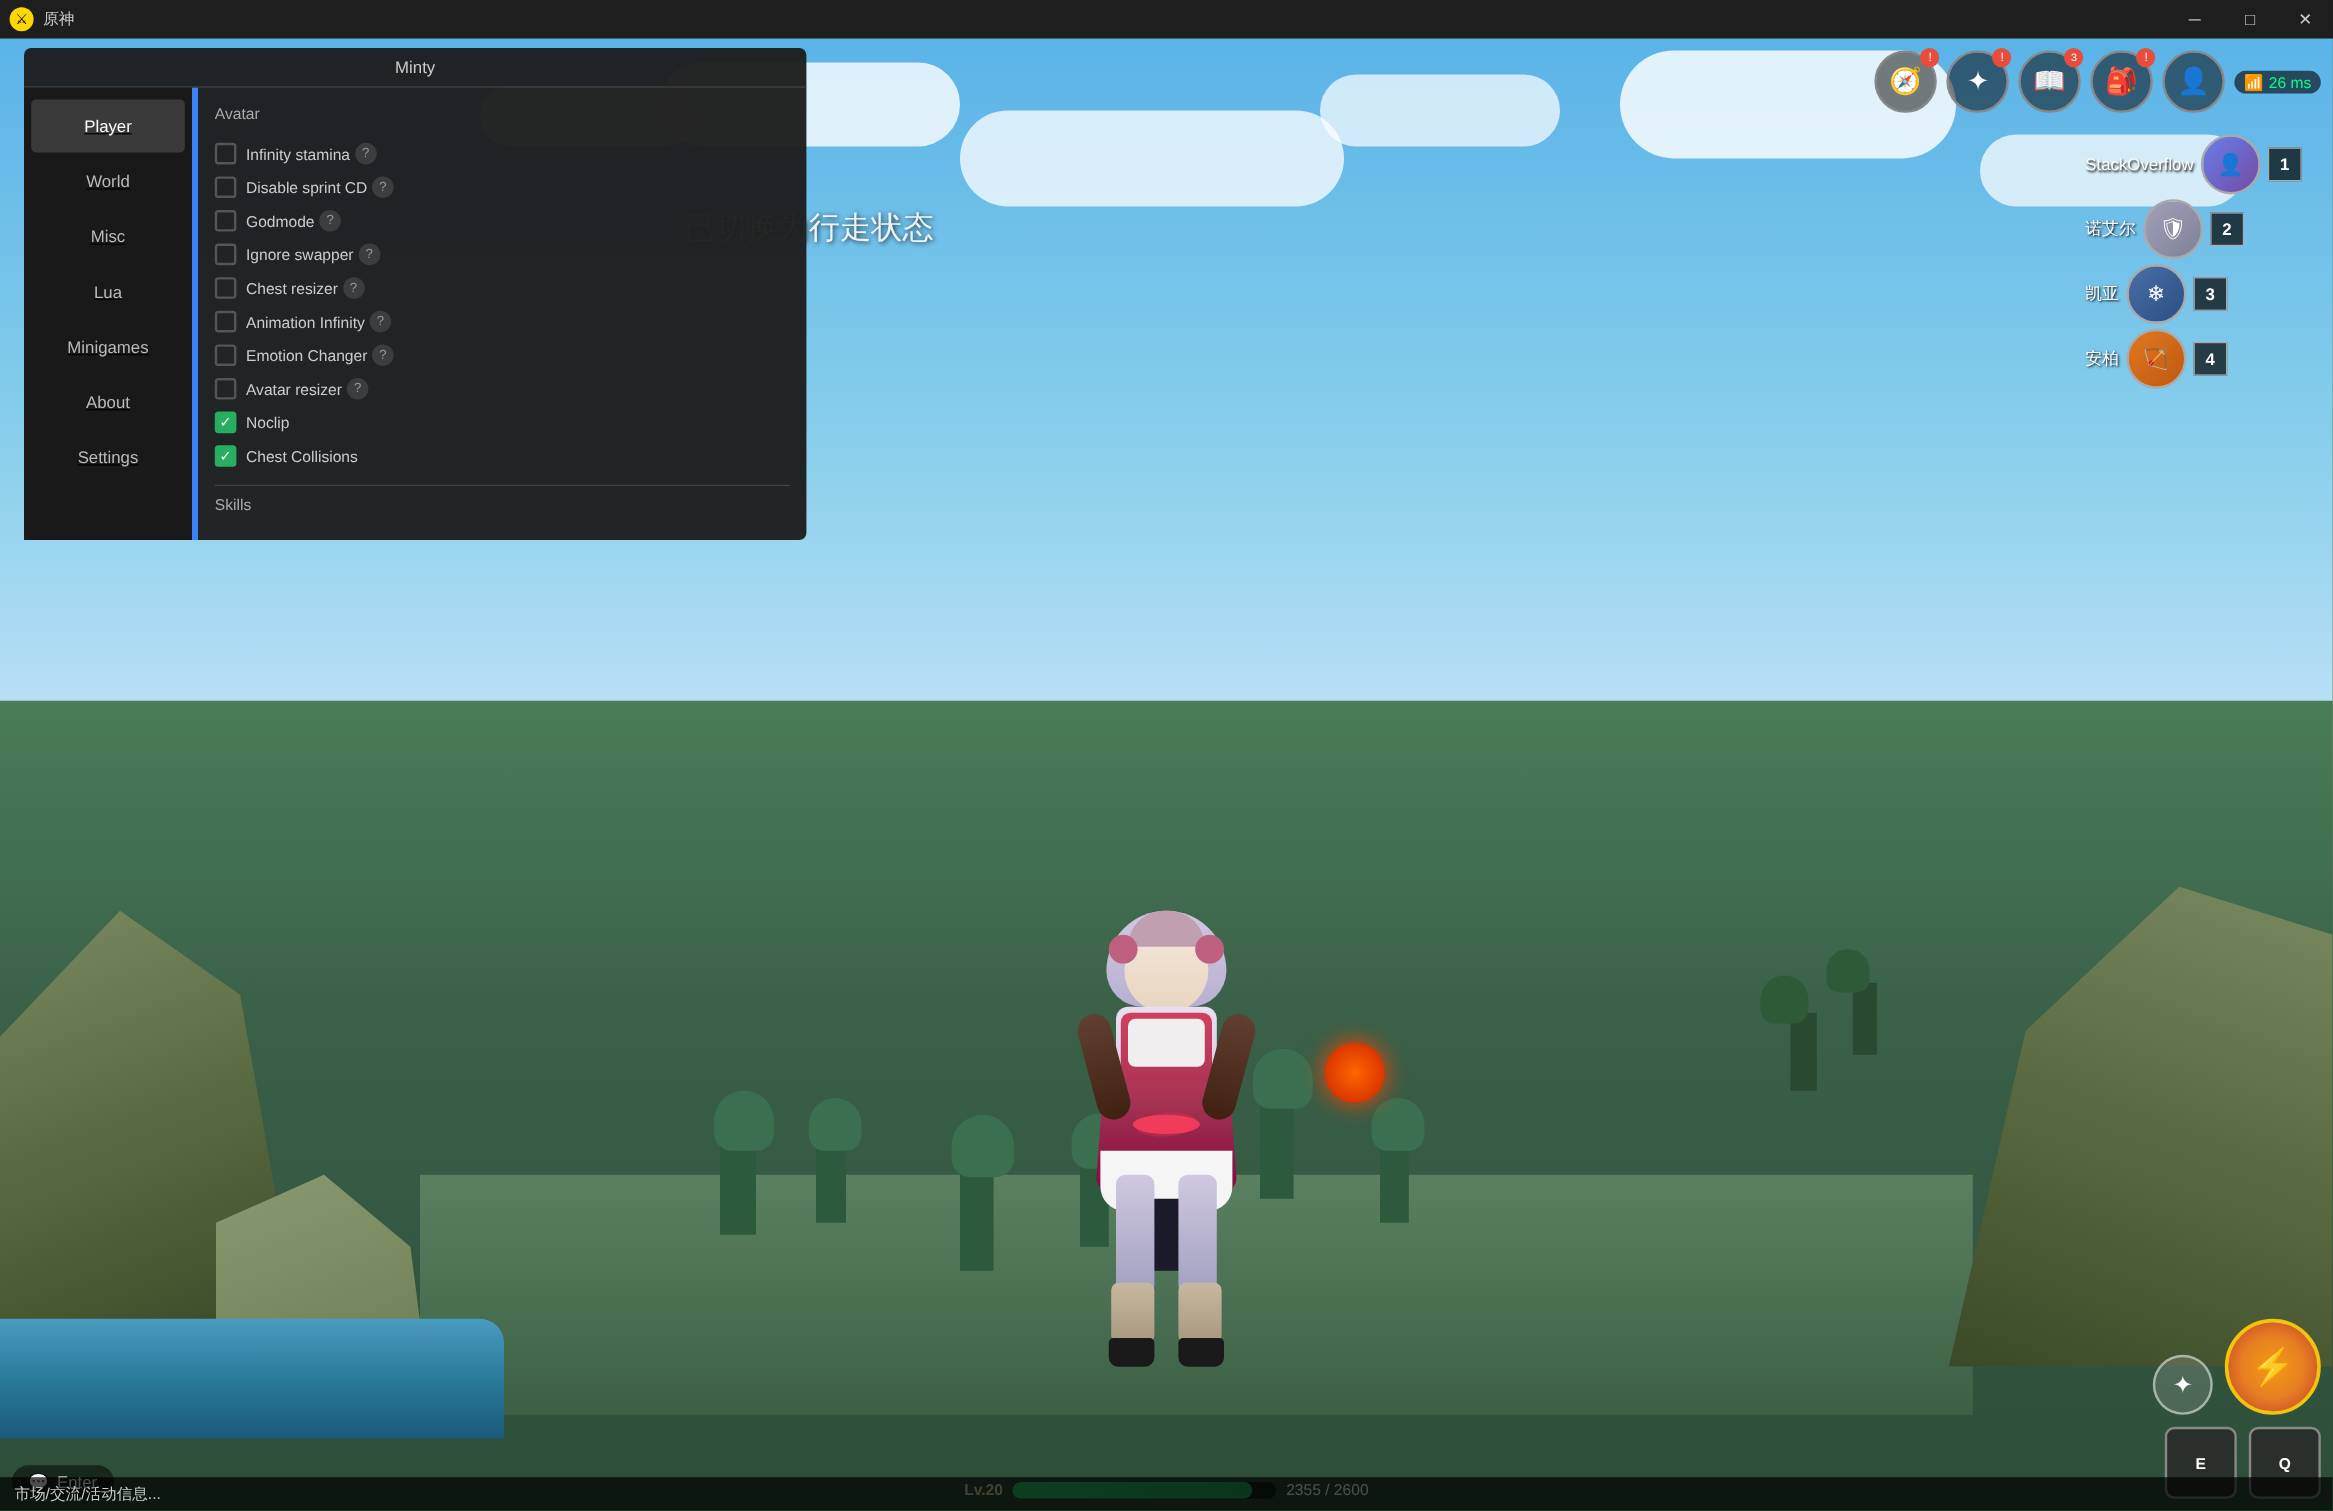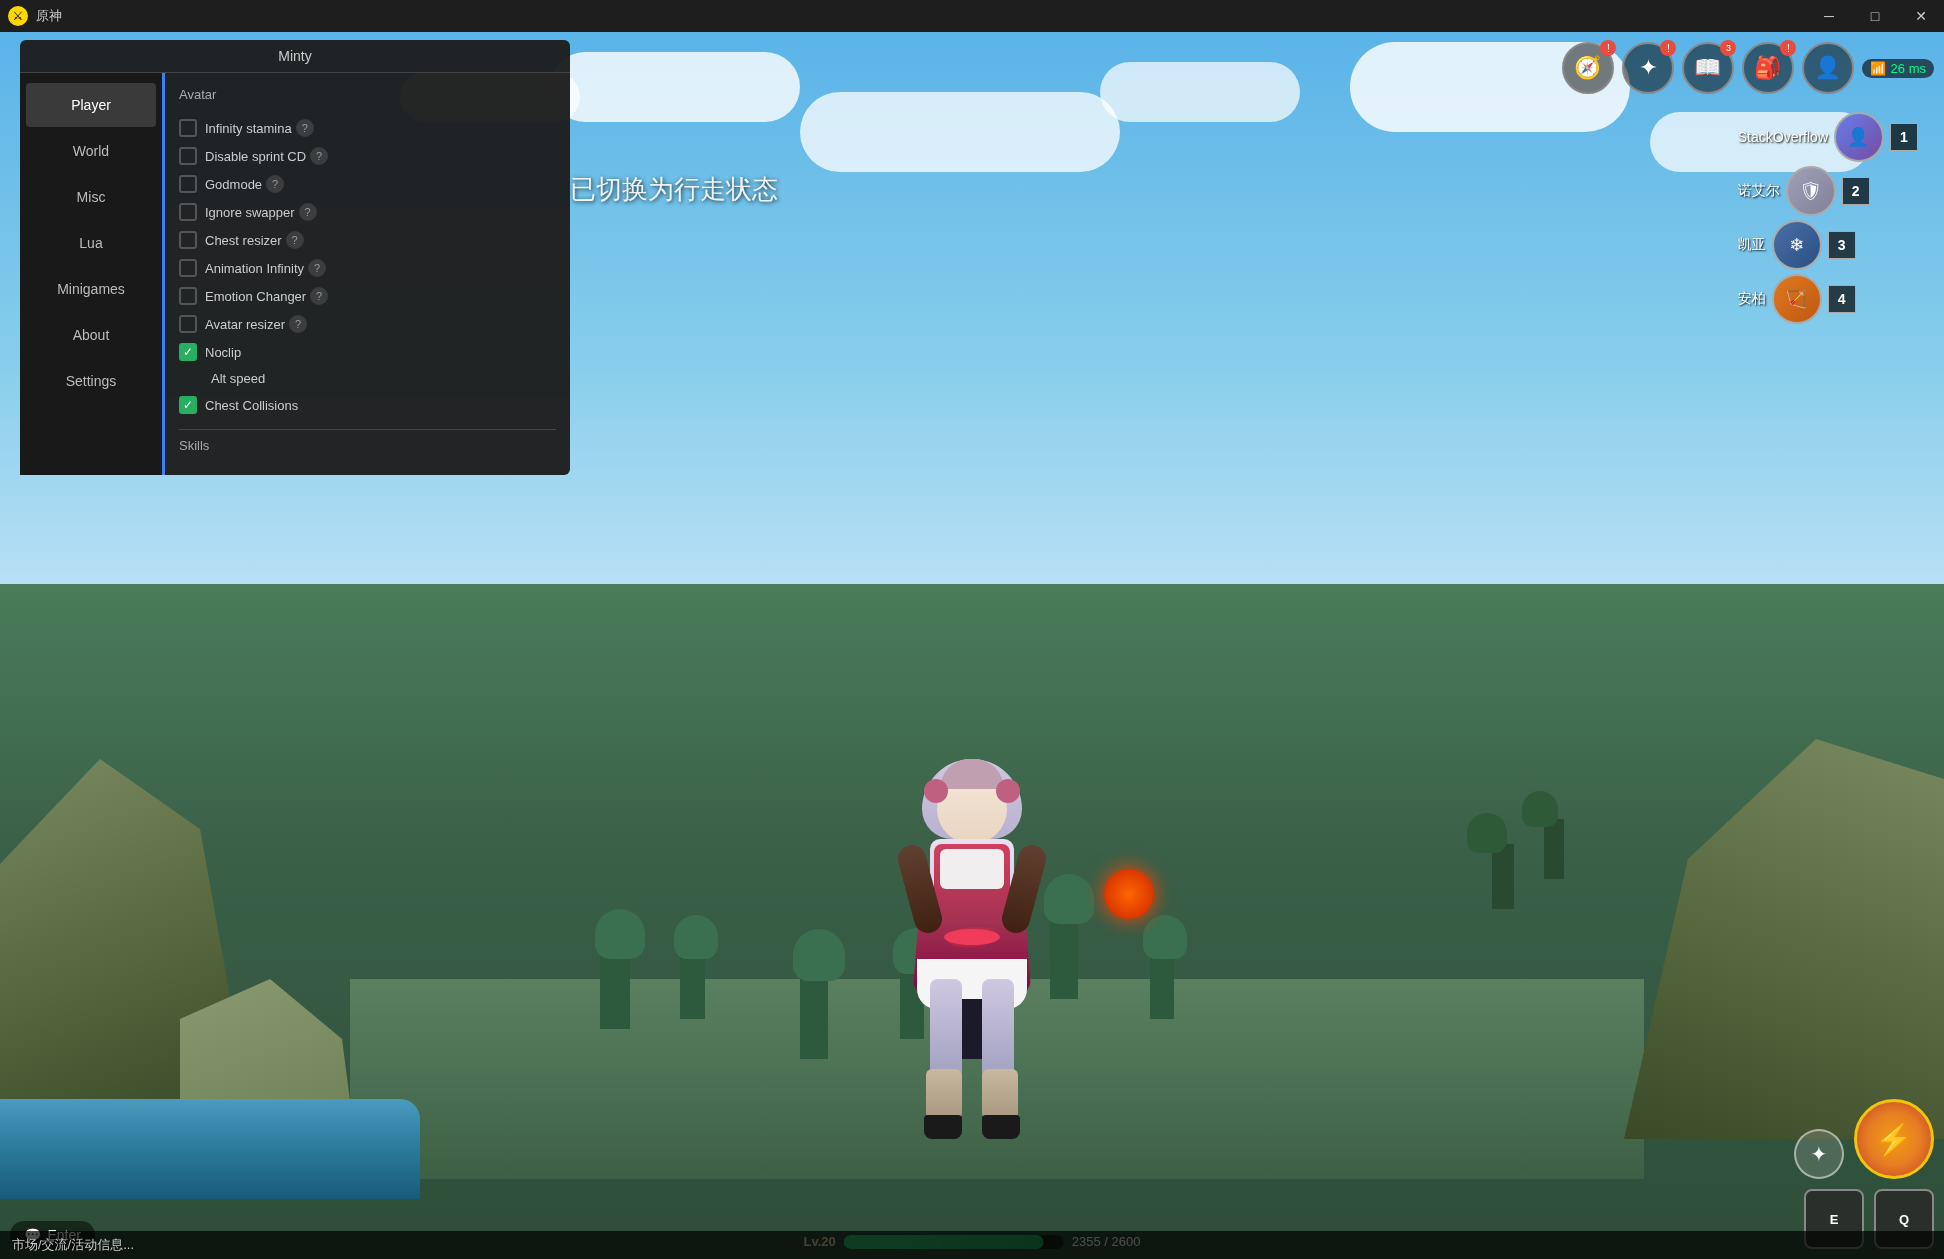--- a/index.html
+++ b/index.html
@@ -247,7 +247,7 @@
     .overlay-panel {
       position: absolute;
       top: 40px; left: 20px;
-      width: 550px;
+      width: 652px;
       background: rgba(30, 30, 30, 0.97);
       border-radius: 6px;
       z-index: 200;

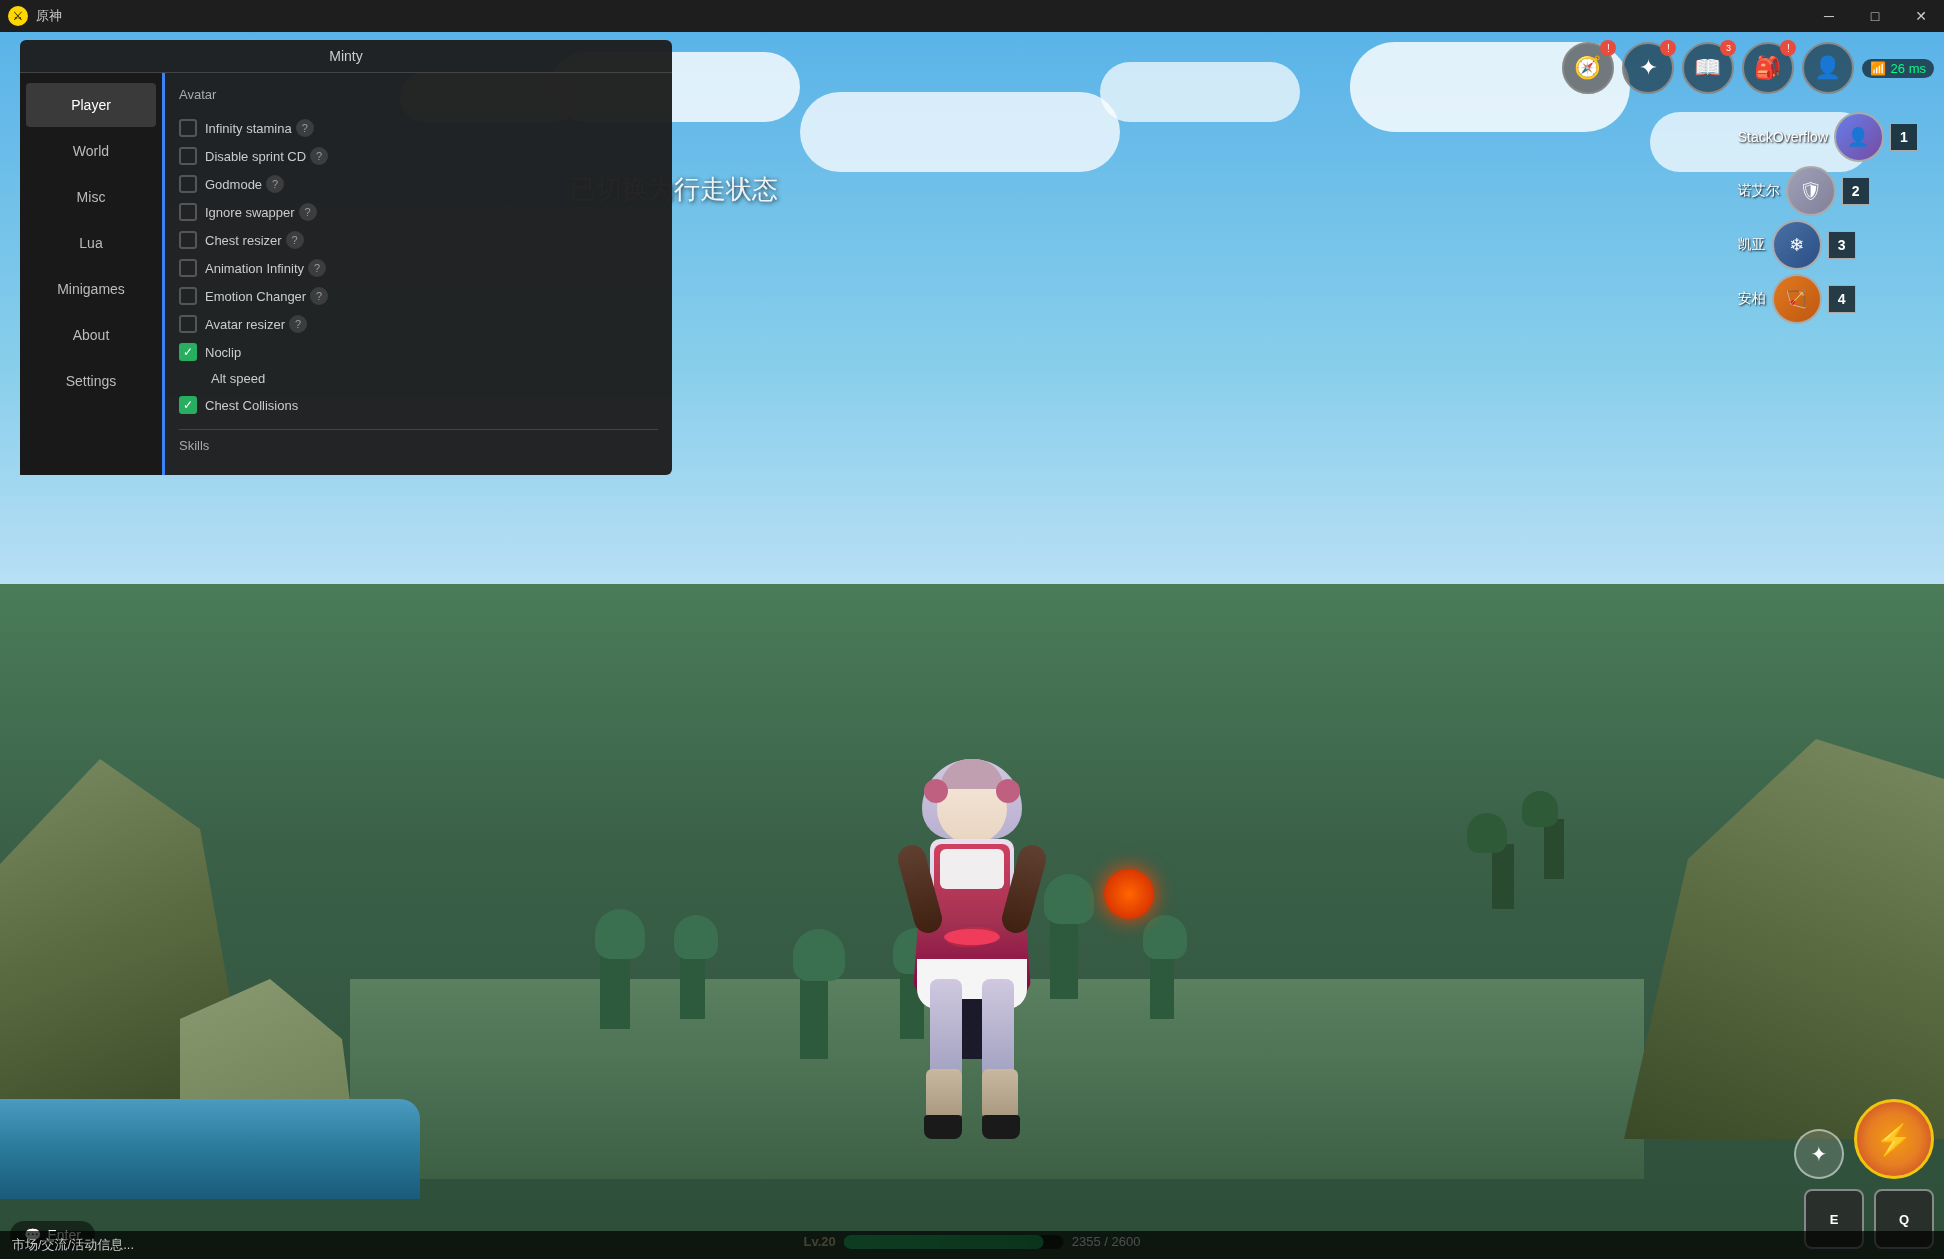--- a/index.html
+++ b/index.html
@@ -270,8 +270,9 @@
     .panel-sidebar {
       width: 145px;
       background: rgba(25,25,25,0.98);
-      border-right: 3px solid #3b82f6;
+      border-right: 5px solid #3b82f6;
       padding: 8px 0;
+      text-decoration: underline;
     }
     .nav-item {
       display: flex;

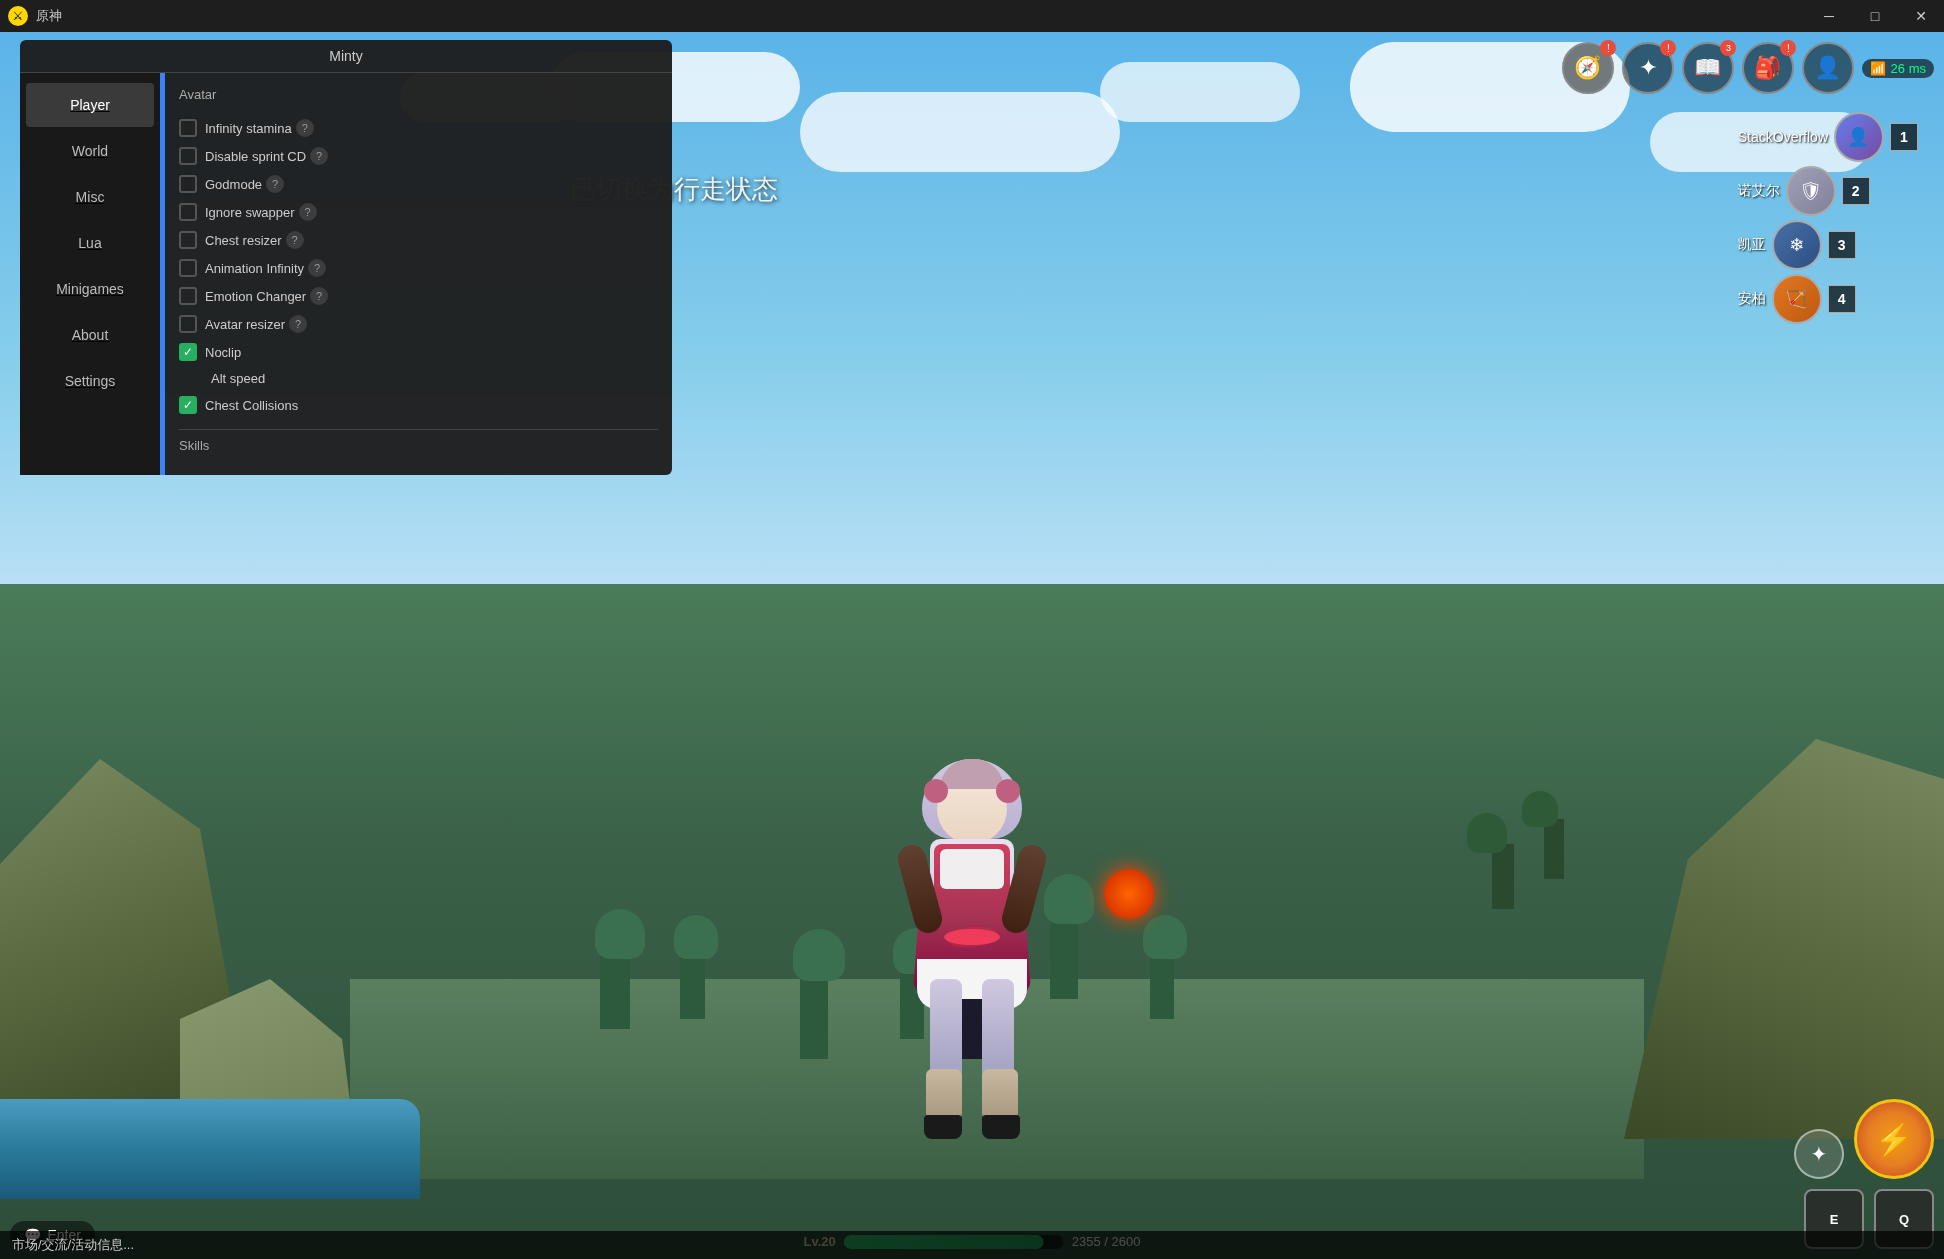--- a/index.html
+++ b/index.html
@@ -725,10 +725,6 @@
       </div>
 
 
-      <div class="alt-speed-row">
-        <div style="width:28px;"></div>
-        <span>Alt speed</span>
-      </div>
 
       <div class="option-row">
         <div class="toggle-check checked">✓</div>

